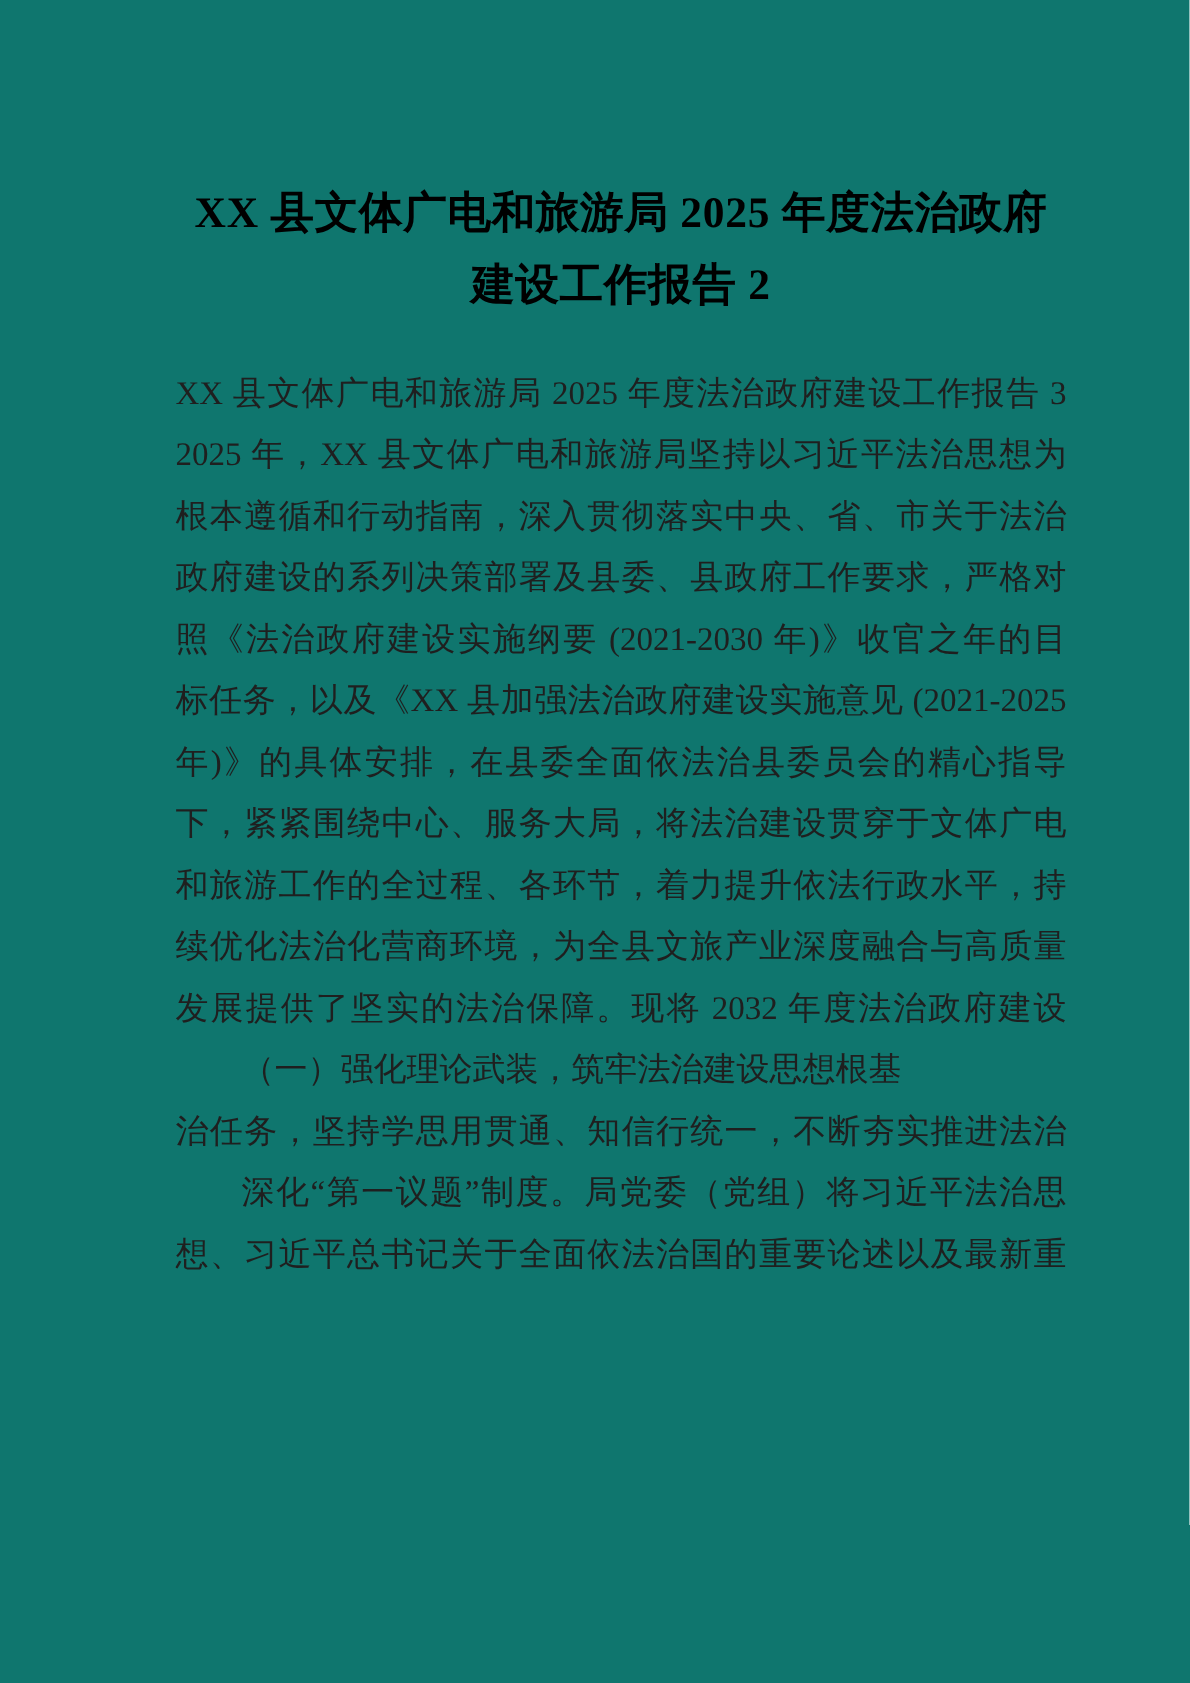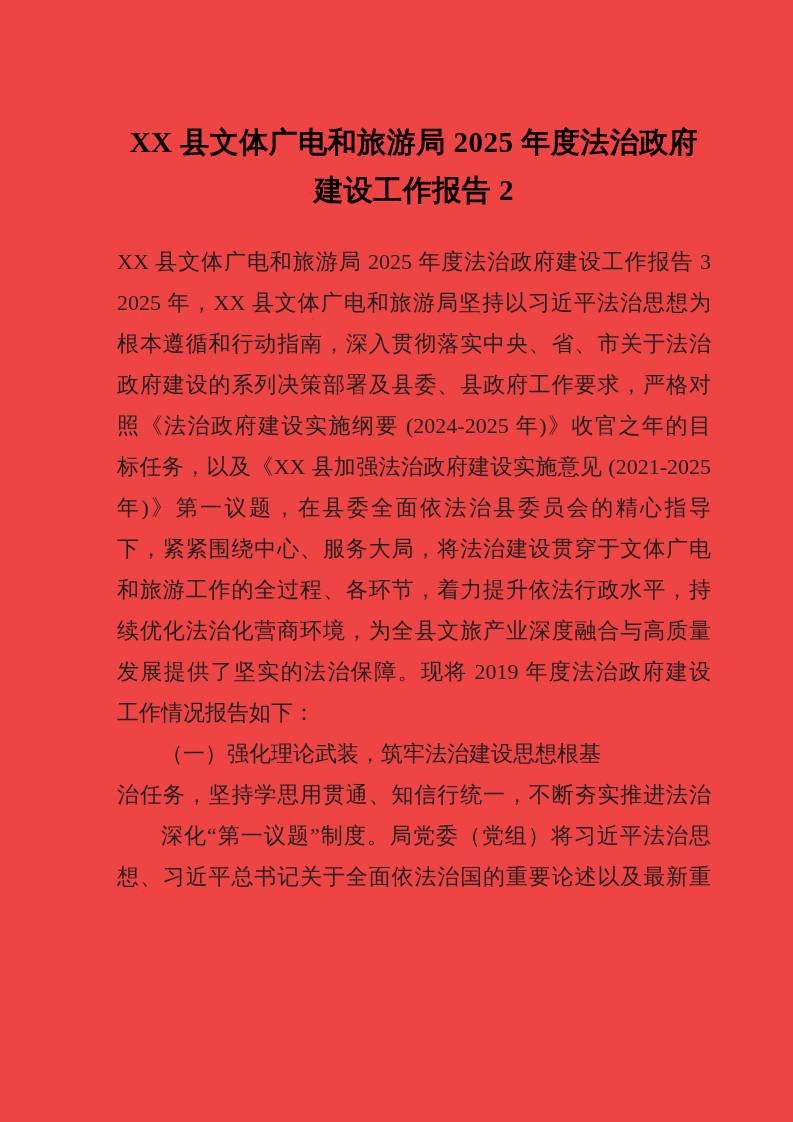--- a/index.html
+++ b/index.html
@@ -11,7 +11,7 @@
     position: relative;
     width: 793px;
     height: 1122px;
-    background: #ef4444;
+    background: #0f766e;
     overflow: hidden;
     font-family: "Liberation Serif", "DejaVu Serif", serif;
     box-sizing: border-box;

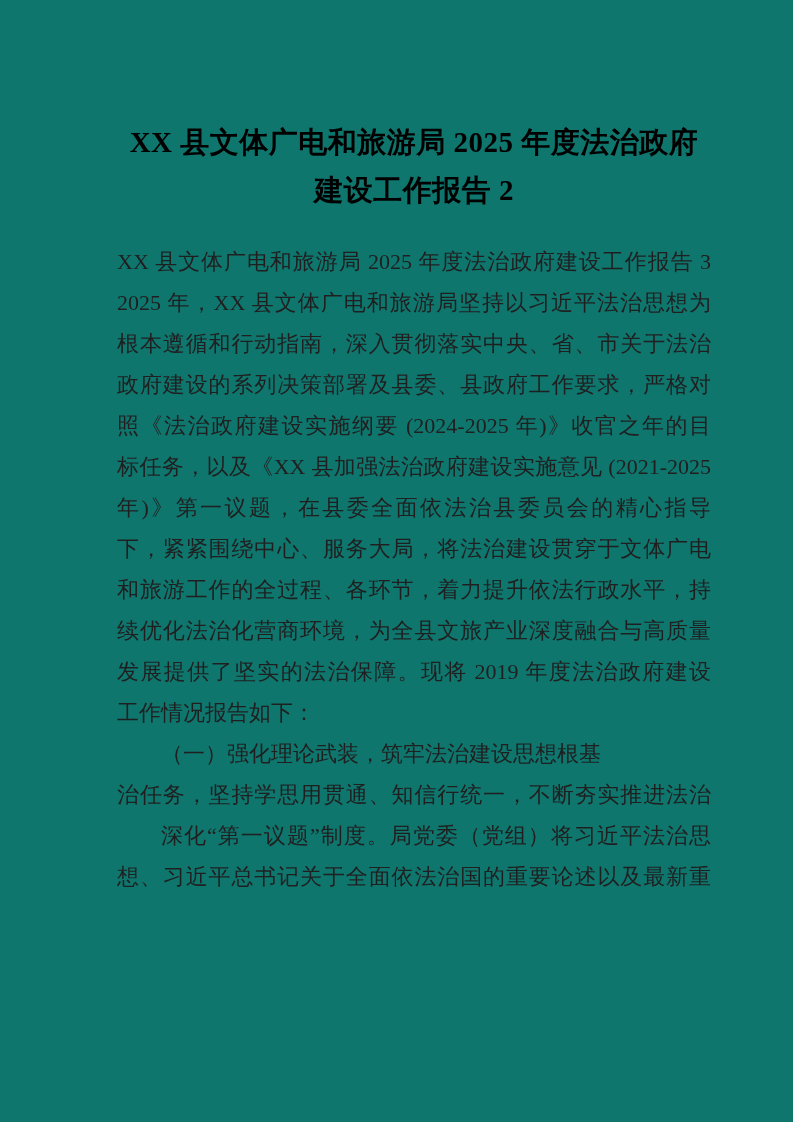--- a/index.html
+++ b/index.html
@@ -59,7 +59,7 @@
     <div class="bline fill">2025 年，XX 县文体广电和旅游局坚持以习近平法治思想为</div>
     <div class="bline fill">根本遵循和行动指南，深入贯彻落实中央、省、市关于法治</div>
     <div class="bline fill">政府建设的系列决策部署及县委、县政府工作要求，严格对</div>
-    <div class="bline fill">照《法治政府建设实施纲要 (2024-2025 年)》收官之年的目</div>
+    <div class="bline fill">照《法治政府建设实施纲要 (2021-2030 年)》收官之年的目</div>
     <div class="bline fill">标任务，以及《XX 县加强法治政府建设实施意见 (2021-2025</div>
     <div class="bline fill">年)》第一议题，在县委全面依法治县委员会的精心指导</div>
     <div class="bline fill">下，紧紧围绕中心、服务大局，将法治建设贯穿于文体广电</div>

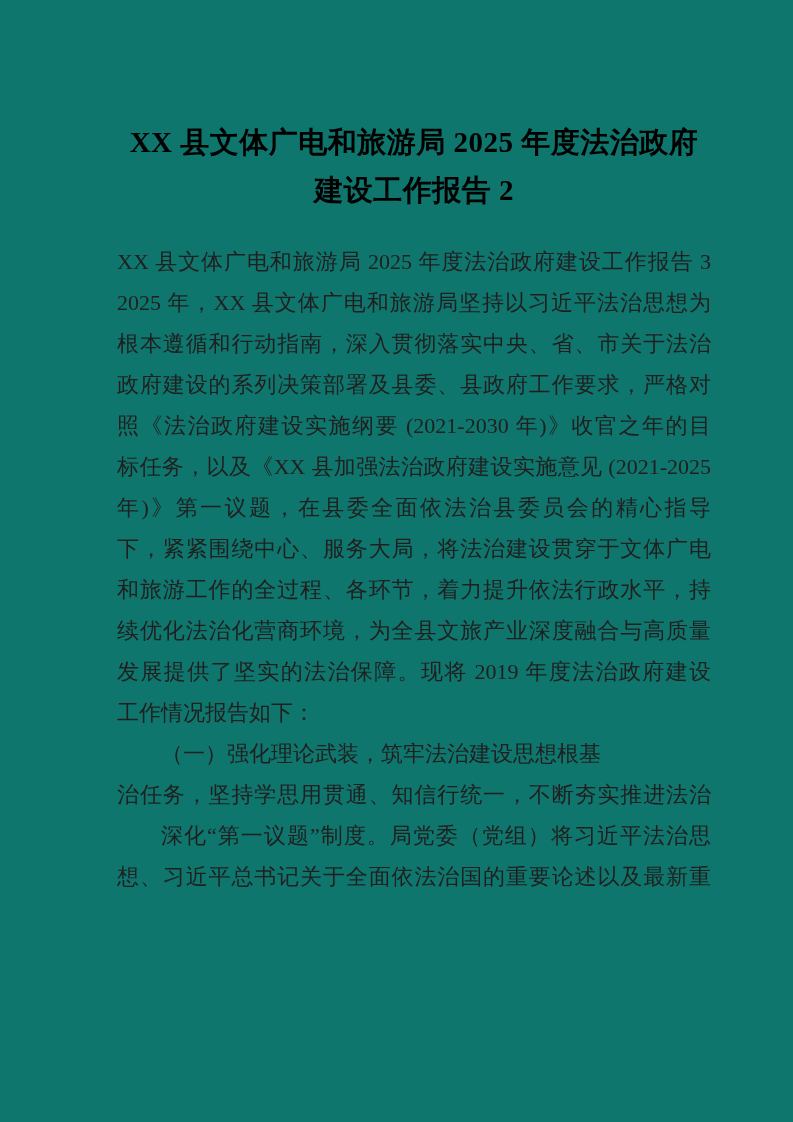--- a/index.html
+++ b/index.html
@@ -61,7 +61,7 @@
     <div class="bline fill">政府建设的系列决策部署及县委、县政府工作要求，严格对</div>
     <div class="bline fill">照《法治政府建设实施纲要 (2021-2030 年)》收官之年的目</div>
     <div class="bline fill">标任务，以及《XX 县加强法治政府建设实施意见 (2021-2025</div>
-    <div class="bline fill">年)》第一议题，在县委全面依法治县委员会的精心指导</div>
+    <div class="bline fill">年)》的具体安排，在县委全面依法治县委员会的精心指导</div>
     <div class="bline fill">下，紧紧围绕中心、服务大局，将法治建设贯穿于文体广电</div>
     <div class="bline fill">和旅游工作的全过程、各环节，着力提升依法行政水平，持</div>
     <div class="bline fill">续优化法治化营商环境，为全县文旅产业深度融合与高质量</div>

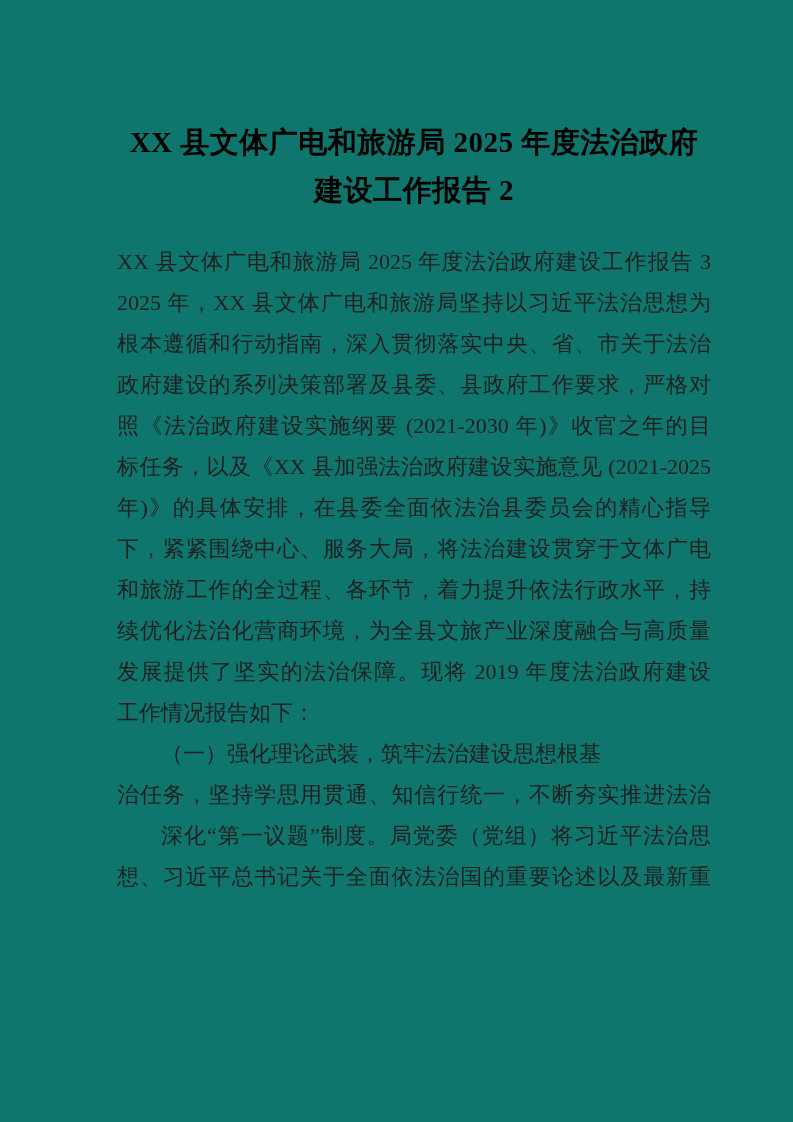--- a/index.html
+++ b/index.html
@@ -65,7 +65,7 @@
     <div class="bline fill">下，紧紧围绕中心、服务大局，将法治建设贯穿于文体广电</div>
     <div class="bline fill">和旅游工作的全过程、各环节，着力提升依法行政水平，持</div>
     <div class="bline fill">续优化法治化营商环境，为全县文旅产业深度融合与高质量</div>
-    <div class="bline fill">发展提供了坚实的法治保障。现将 2019 年度法治政府建设</div>
+    <div class="bline fill">发展提供了坚实的法治保障。现将 2032 年度法治政府建设</div>
     <div class="bline">工作情况报告如下：</div>
     <div class="bline indent">（一）强化理论武装，筑牢法治建设思想根基</div>
     <div class="bline fill">治任务，坚持学思用贯通、知信行统一，不断夯实推进法治</div>

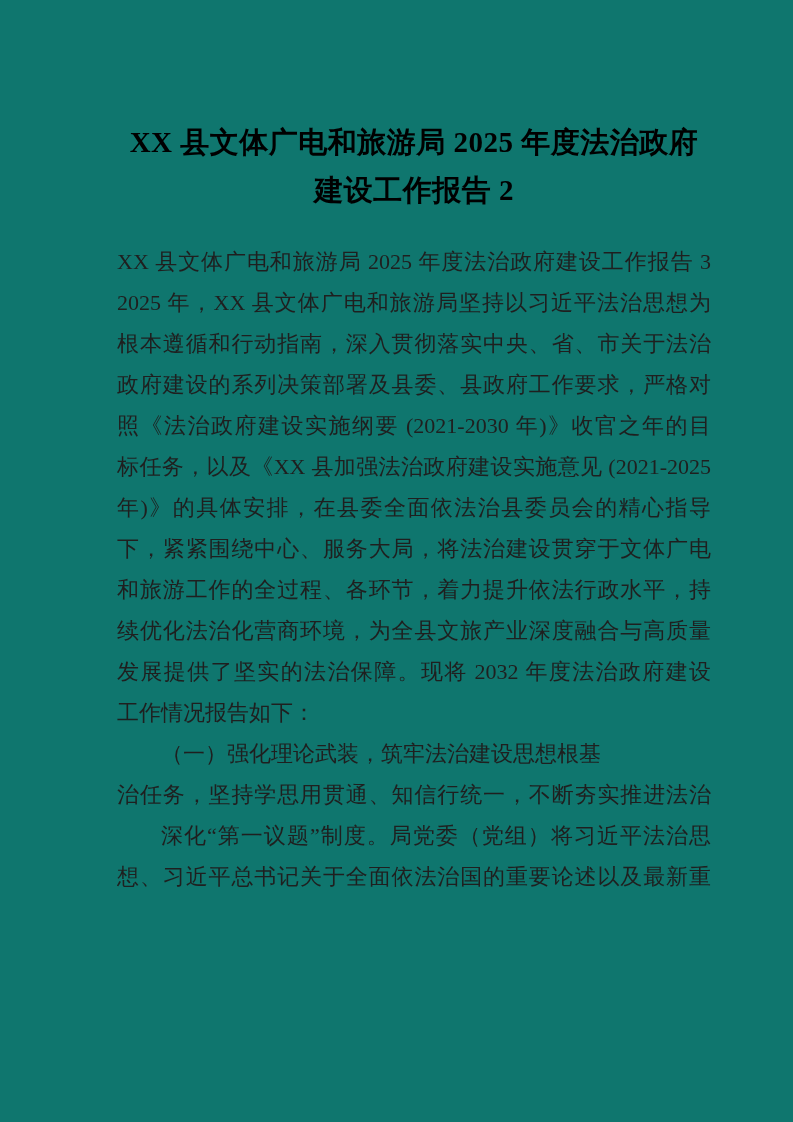--- a/index.html
+++ b/index.html
@@ -66,7 +66,6 @@
     <div class="bline fill">和旅游工作的全过程、各环节，着力提升依法行政水平，持</div>
     <div class="bline fill">续优化法治化营商环境，为全县文旅产业深度融合与高质量</div>
     <div class="bline fill">发展提供了坚实的法治保障。现将 2032 年度法治政府建设</div>
-    <div class="bline">工作情况报告如下：</div>
     <div class="bline indent">（一）强化理论武装，筑牢法治建设思想根基</div>
     <div class="bline fill">治任务，坚持学思用贯通、知信行统一，不断夯实推进法治</div>
     <div class="bline indent fill">深化“第一议题”制度。局党委（党组）将习近平法治思</div>

